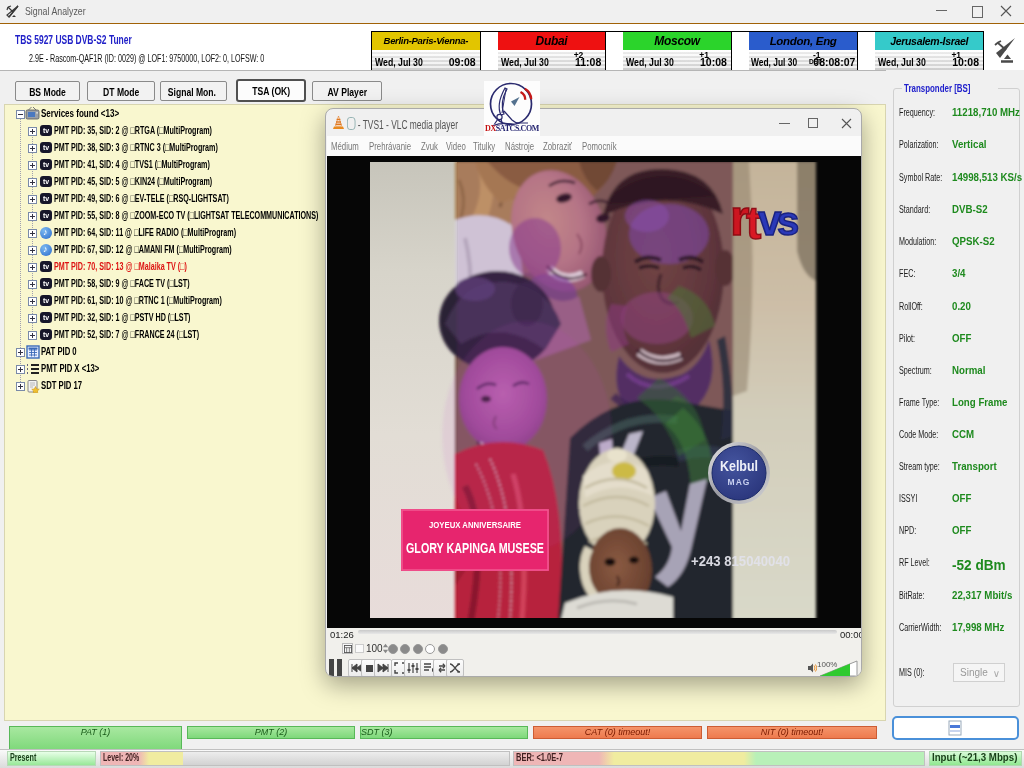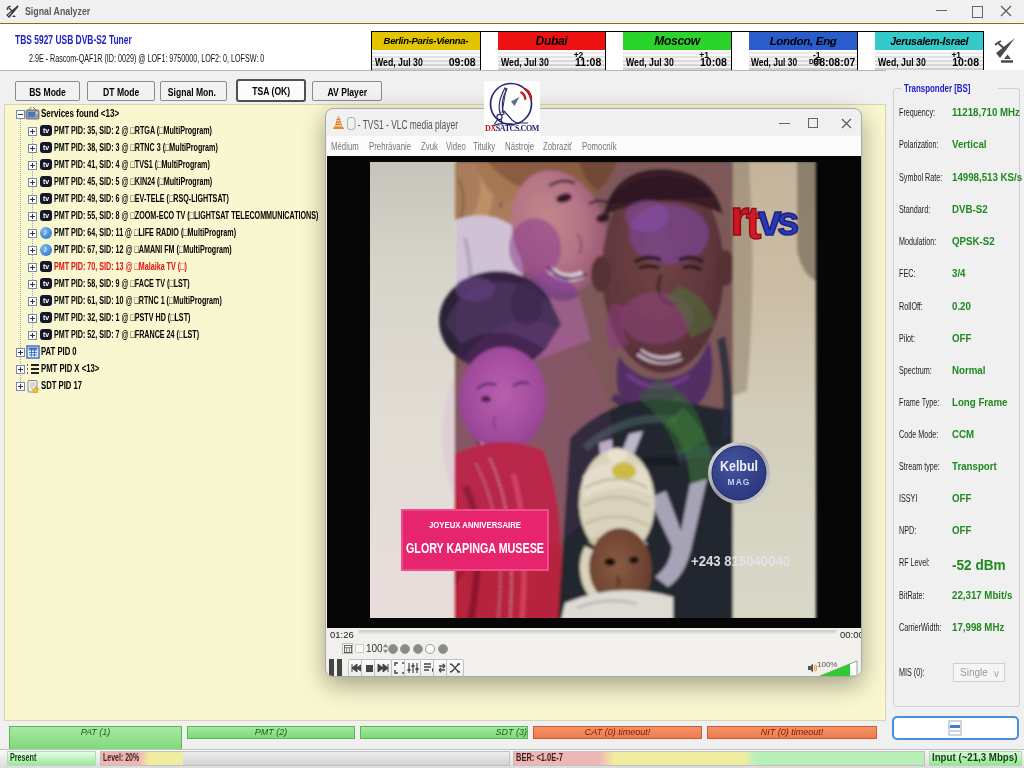--- a/index.html
+++ b/index.html
@@ -12,7 +12,7 @@
 </head>
 <body>
 
-<div class="abs" style="left:0;top:0;width:1024px;height:23px;background:#f0f0f0;border-bottom:1px solid #a16207;font-weight:bold;">
+<div class="abs" style="left:0;top:0;width:1024px;height:23px;background:#f0f0f0;border-bottom:1px solid #a16207;">
   <svg class="abs" style="left:6px;top:5px;" width="14" height="14" viewBox="0 0 14 14">
     <path d="M12 1 L3 12 L1 10 Z" fill="none" stroke="#3a3a3a" stroke-width="1.2"></path>
     <path d="M12 1 L3 12" stroke="#3a3a3a" stroke-width="1.2"></path>

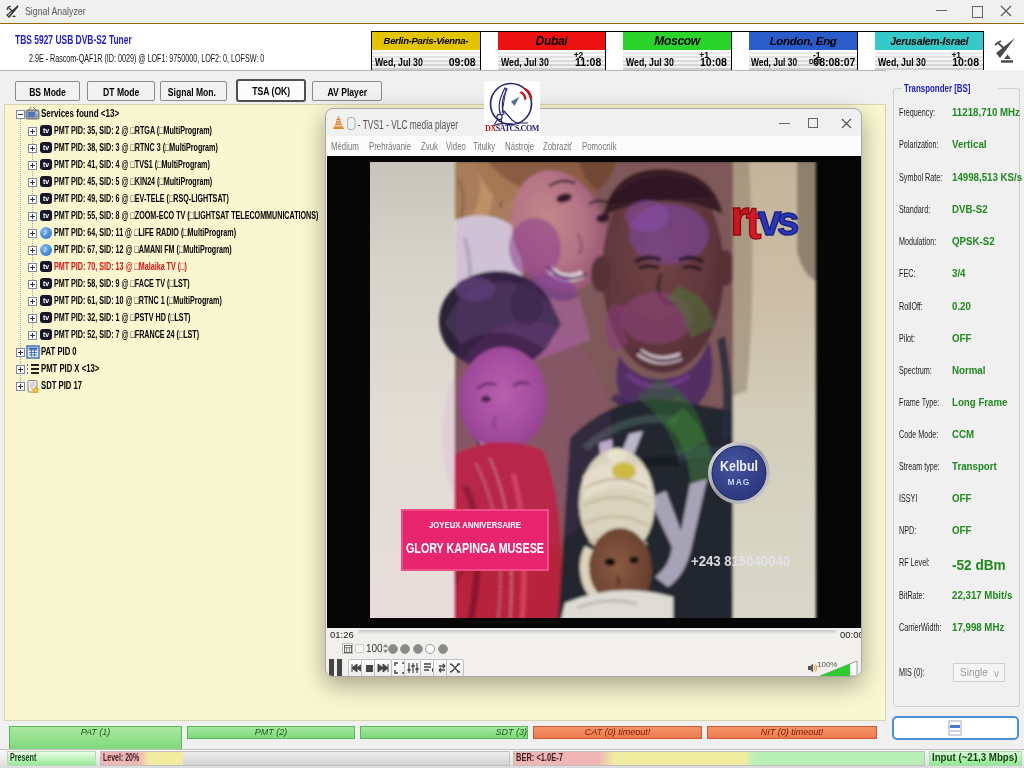--- a/index.html
+++ b/index.html
@@ -257,7 +257,7 @@
 
 <div class="abs i" style="left:9px;top:726px;width:173px;height:25px;background:linear-gradient(180deg,#a8e8a0,#7ed87a);border:1px solid #58b858;box-sizing:border-box;font-size:9px;color:#1a5c1a;text-align:center;line-height:11px;">PAT (1)</div>
 <div class="abs i" style="left:187px;top:726px;width:168px;height:13px;background:linear-gradient(180deg,#a8e8a0,#7ed87a);border:1px solid #58b858;box-sizing:border-box;font-size:9px;color:#1a5c1a;text-align:center;line-height:11px;">PMT (2)</div>
-<div class="abs i" style="left:360px;top:726px;width:168px;height:13px;background:linear-gradient(180deg,#a8e8a0,#7ed87a);border:1px solid #58b858;box-sizing:border-box;font-size:9px;color:#1a5c1a;text-align:right;line-height:11px;">SDT (3)</div>
+<div class="abs i" style="left:360px;top:726px;width:168px;height:13px;background:linear-gradient(180deg,#a8e8a0,#7ed87a);border:1px solid #58b858;box-sizing:border-box;font-size:9px;color:#1a5c1a;text-align:left;line-height:11px;">SDT (3)</div>
 <div class="abs i" style="left:533px;top:726px;width:169px;height:13px;background:linear-gradient(180deg,#f4946a,#ee7a4e);border:1px solid #cc5c34;box-sizing:border-box;font-size:9px;color:#7a1a00;text-align:center;line-height:11px;">CAT (0) timeout!</div>
 <div class="abs i" style="left:707px;top:726px;width:170px;height:13px;background:linear-gradient(180deg,#f4946a,#ee7a4e);border:1px solid #cc5c34;box-sizing:border-box;font-size:9px;color:#7a1a00;text-align:center;line-height:11px;">NIT (0) timeout!</div>
 

